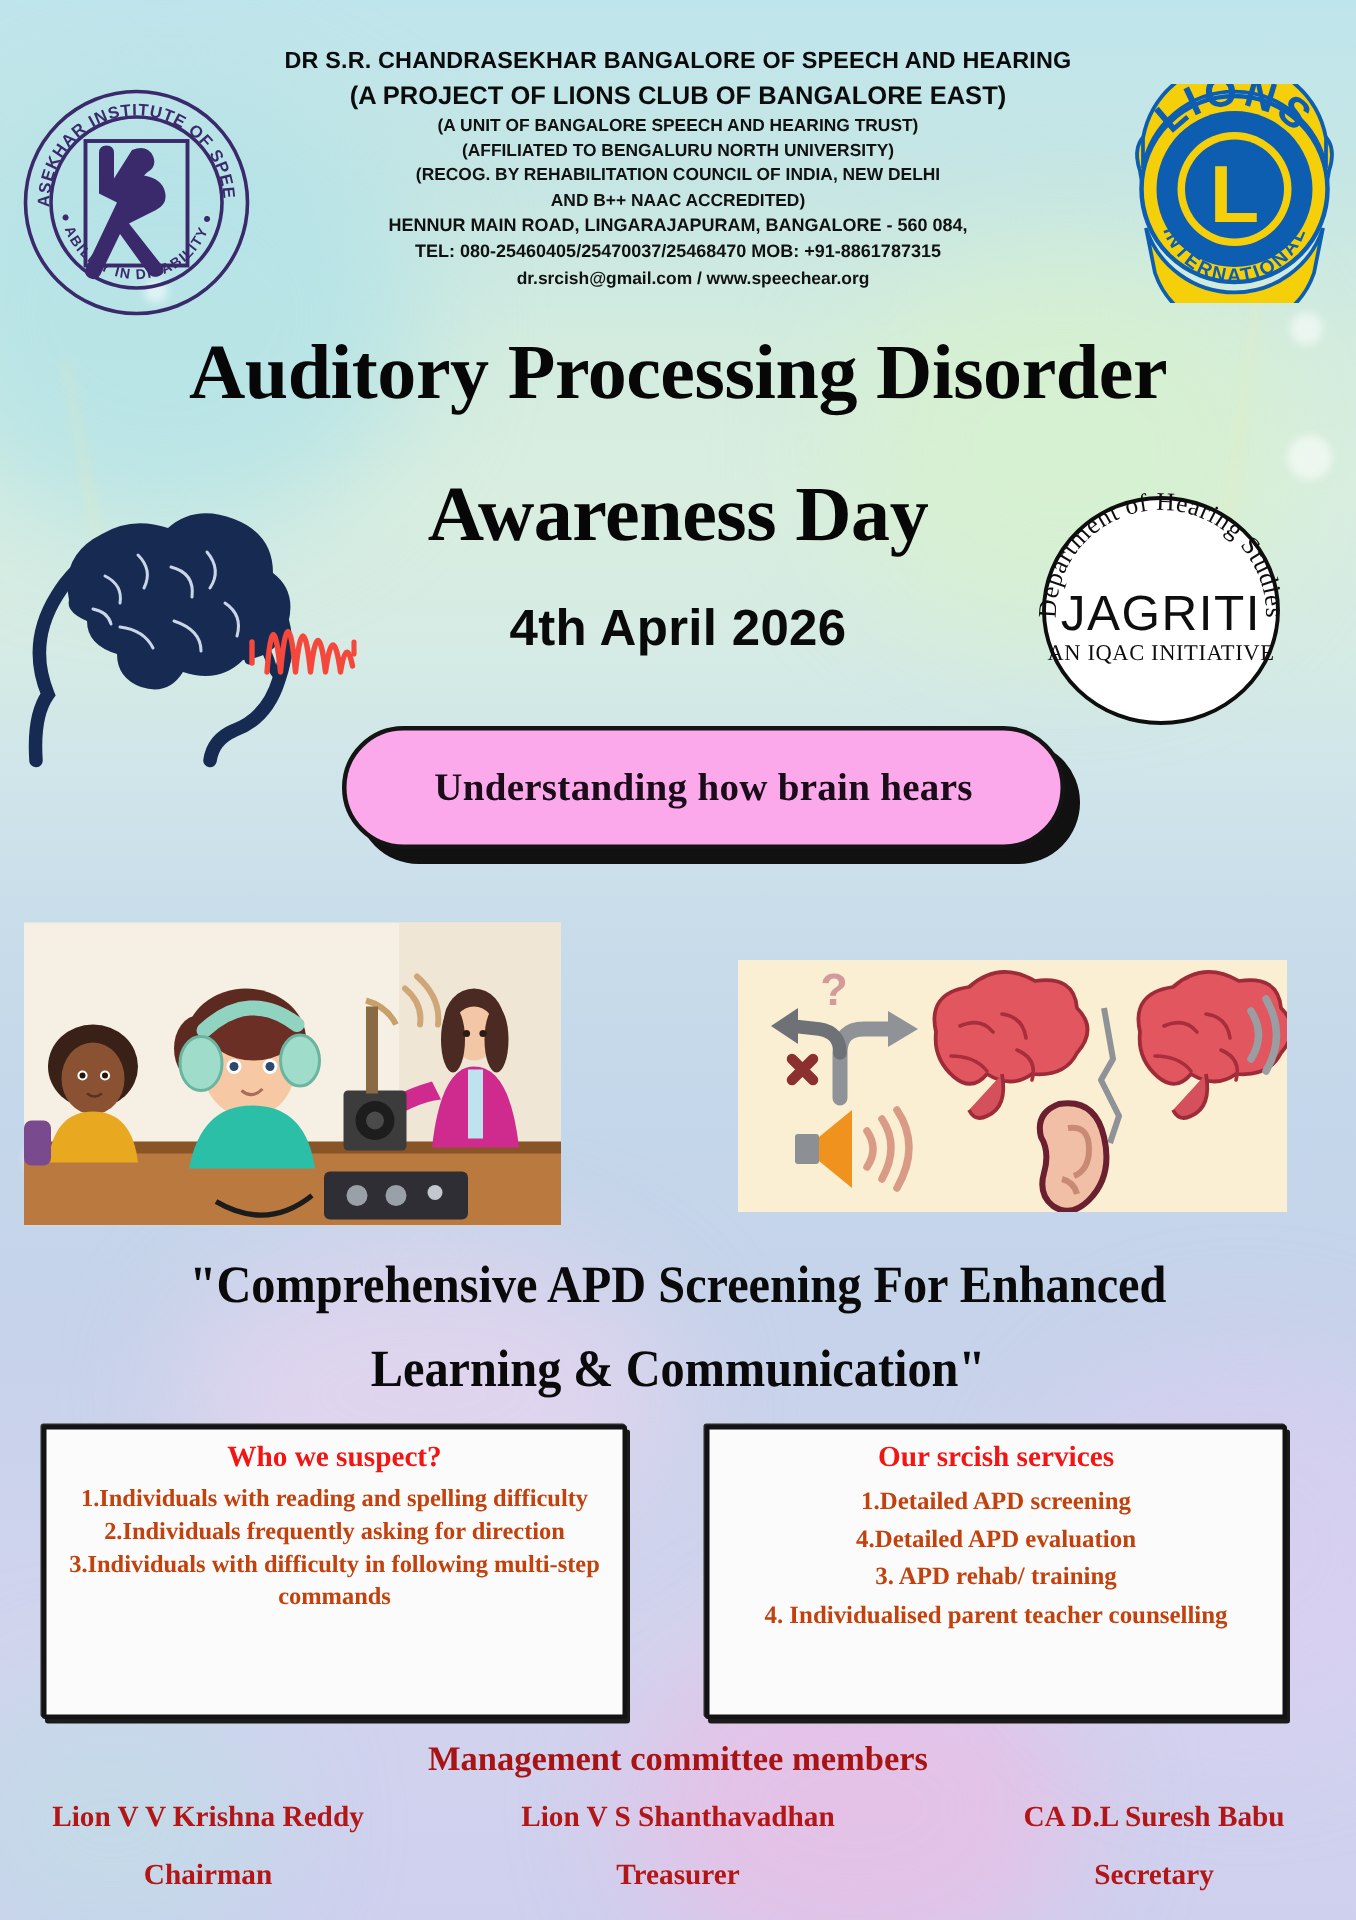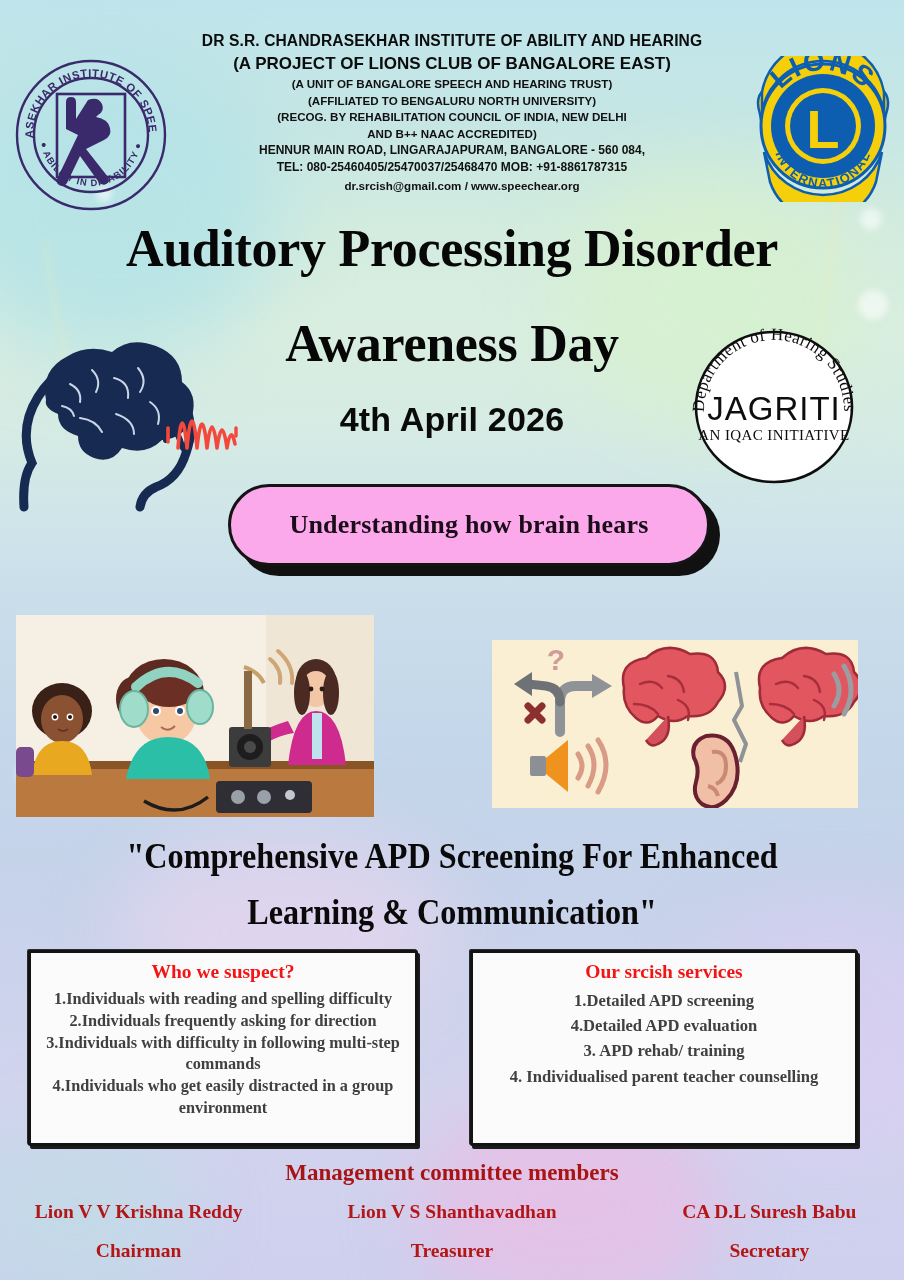--- a/index.html
+++ b/index.html
@@ -189,7 +189,7 @@
   </div>
 
   <div class="header-wrap">
-    <div class="org-l1">DR S.R. CHANDRASEKHAR INSTITUTE OF ABILITY AND HEARING</div>
+    <div class="org-l1">DR S.R. CHANDRASEKHAR BANGALORE OF SPEECH AND HEARING</div>
     <div class="org-l2">(A PROJECT OF LIONS CLUB OF BANGALORE EAST)</div>
     <div class="org-sm">(A UNIT OF BANGALORE SPEECH AND HEARING TRUST)</div>
     <div class="org-sm">(AFFILIATED TO BENGALURU NORTH UNIVERSITY)</div>

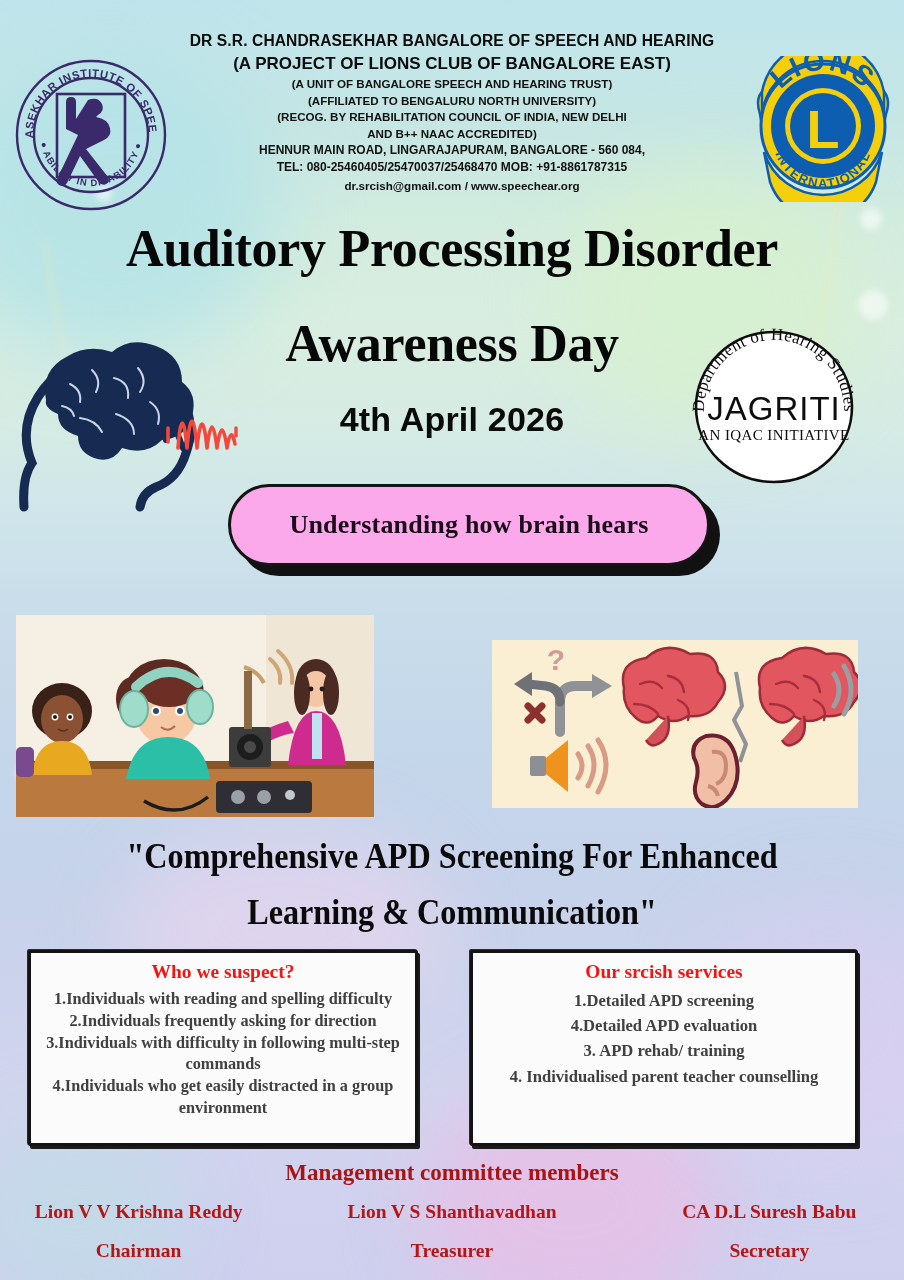--- a/index.html
+++ b/index.html
@@ -101,7 +101,7 @@
   }
   .box-li {
     font-family:"Liberation Serif", serif; font-weight:bold;
-    font-size:16.3px; color:#404040; text-align:center; line-height:1.34;
+    font-size:16.3px; color:#c2410c; text-align:center; line-height:1.34;
   }
   .box-right .box-li { font-size:16.6px; line-height:1.52; }
 

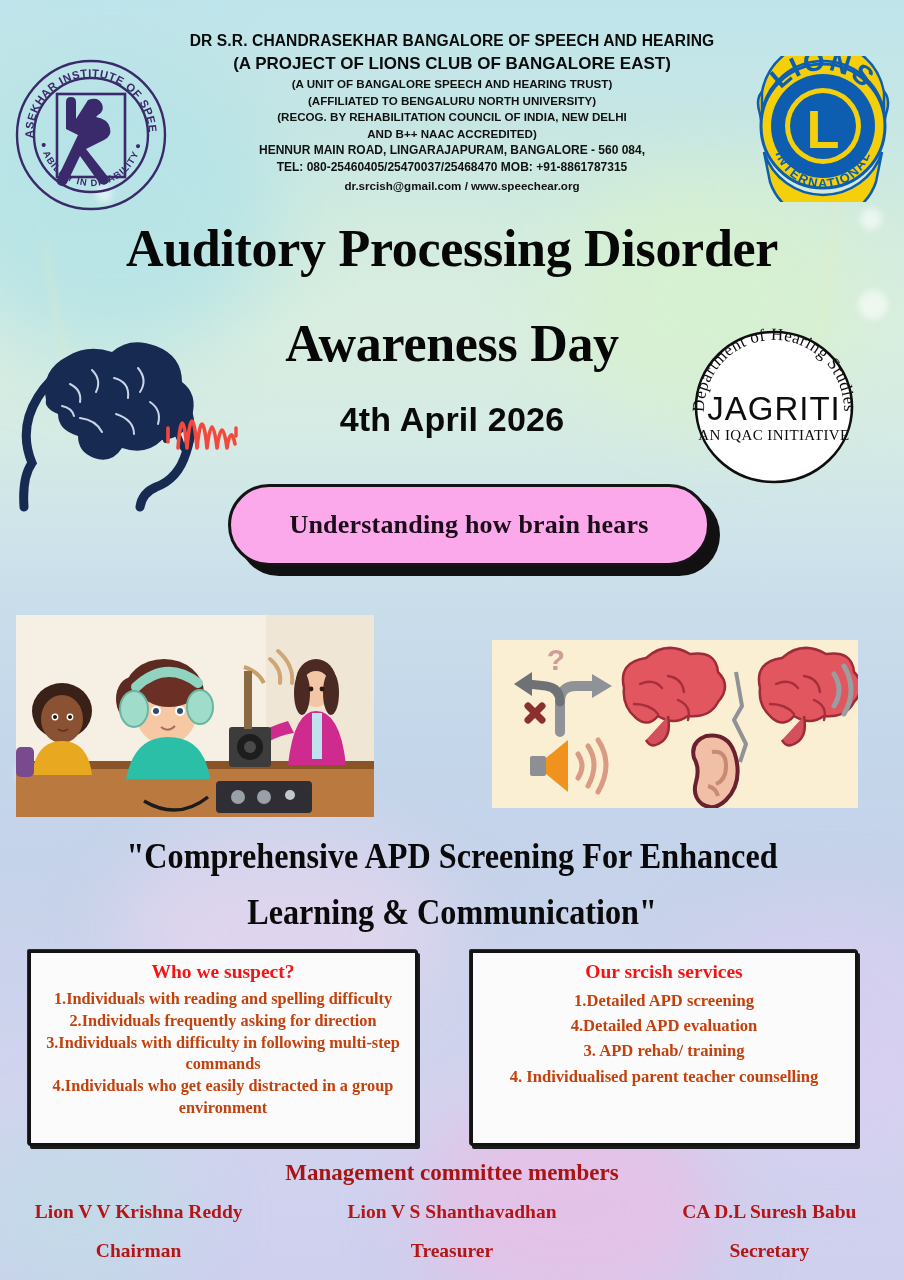--- a/index.html
+++ b/index.html
@@ -367,7 +367,6 @@
     <div class="box-li">1.Individuals with reading and spelling difficulty</div>
     <div class="box-li">2.Individuals frequently asking for direction</div>
     <div class="box-li">3.Individuals with difficulty in following multi-step commands</div>
-    <div class="box-li">4.Individuals who get easily distracted in a group environment</div>
   </div>
 
   <div class="info-box box-right">

